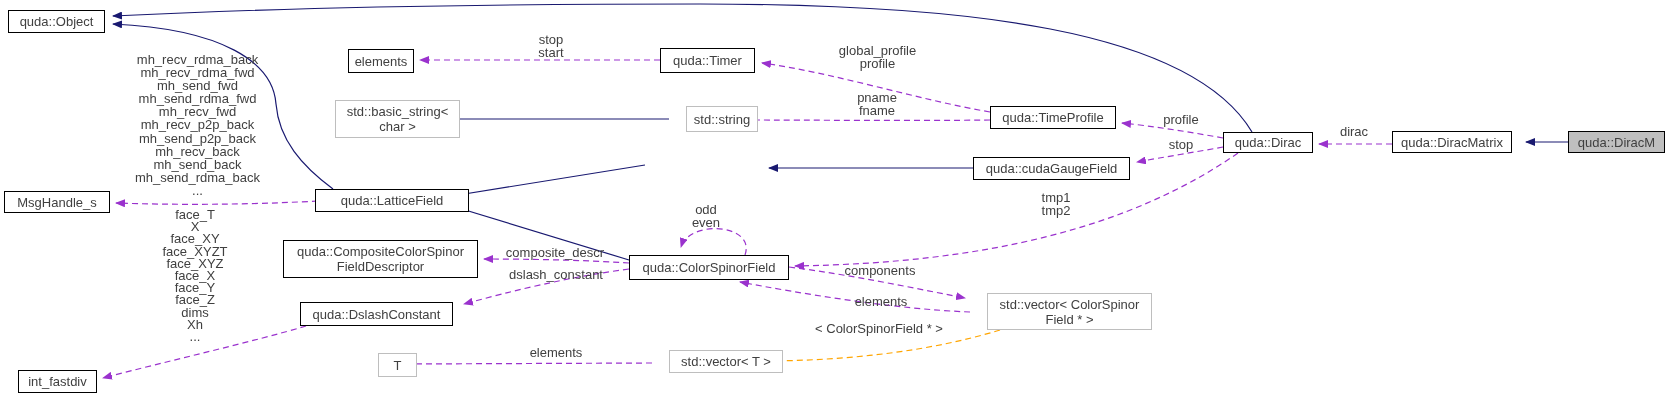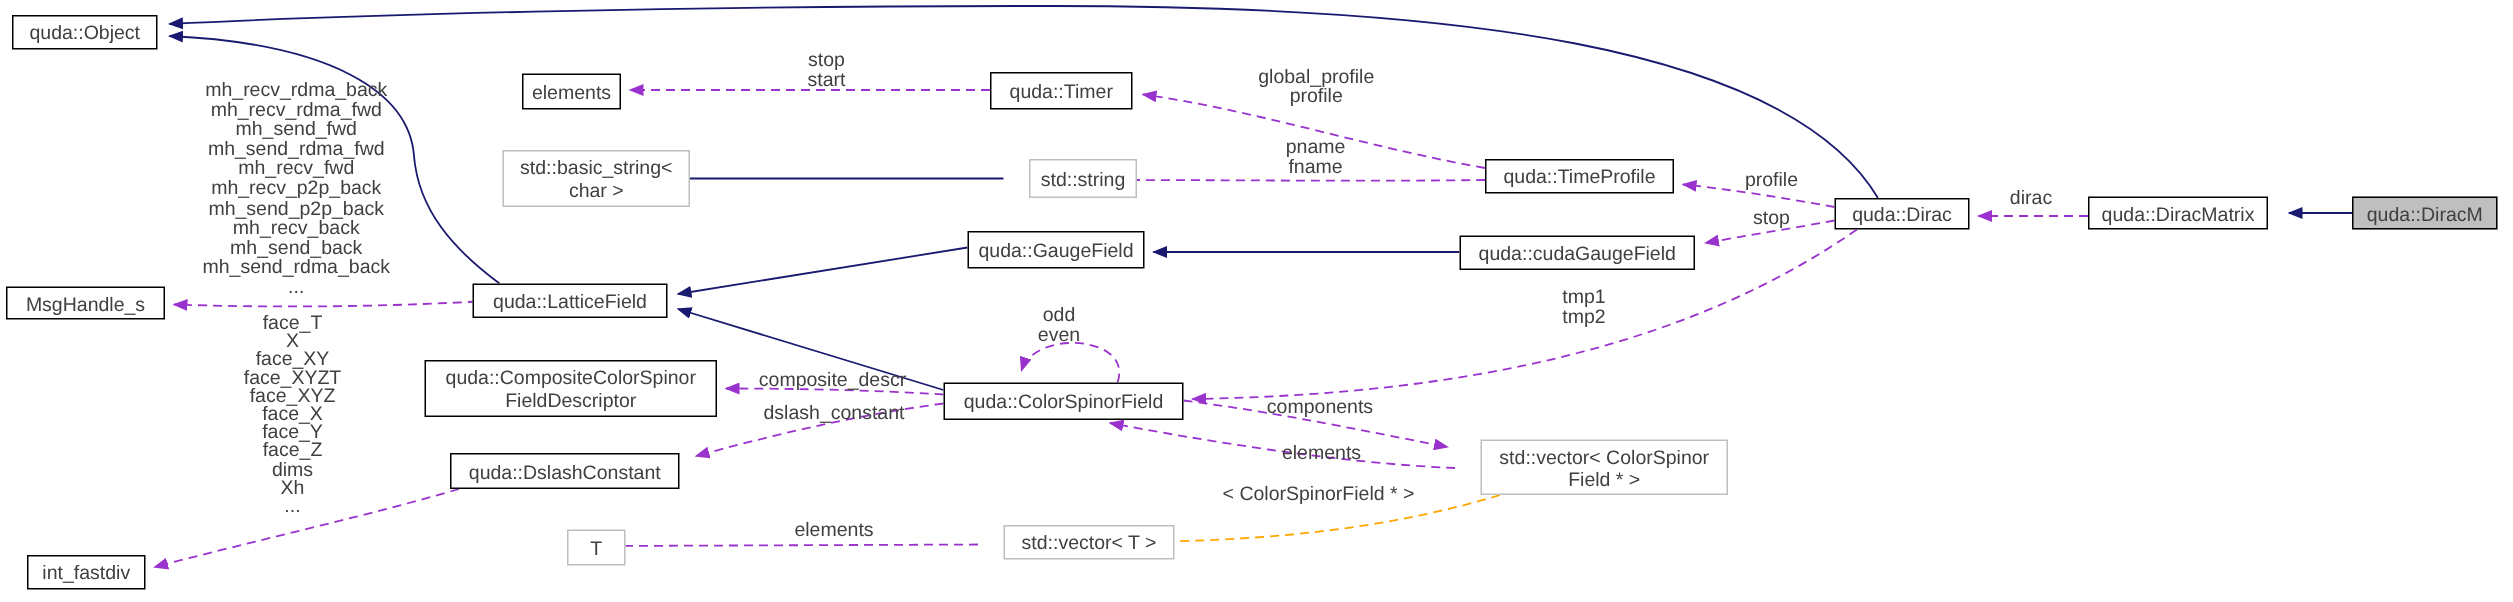--- a/index.html
+++ b/index.html
@@ -85,7 +85,6 @@
   <div class="node external" style="left:669px;top:106px;width:72px;height:26px">std::string</div>
   <div class="node" style="left:660px;top:48px;width:95px;height:25px">quda::Timer</div>
   <div class="node" style="left:990px;top:106px;width:126px;height:23px">quda::TimeProfile</div>
-  <div class="node" style="left:645px;top:154px;width:118px;height:25px">quda::GaugeField</div>
   <div class="node" style="left:973px;top:157px;width:157px;height:23px">quda::cudaGaugeField</div>
   <div class="node" style="left:315px;top:189px;width:130px;height:23px">quda::LatticeField</div>
   <div class="node" style="left:283px;top:240px;width:195px;height:38px">quda::CompositeColorSpinor

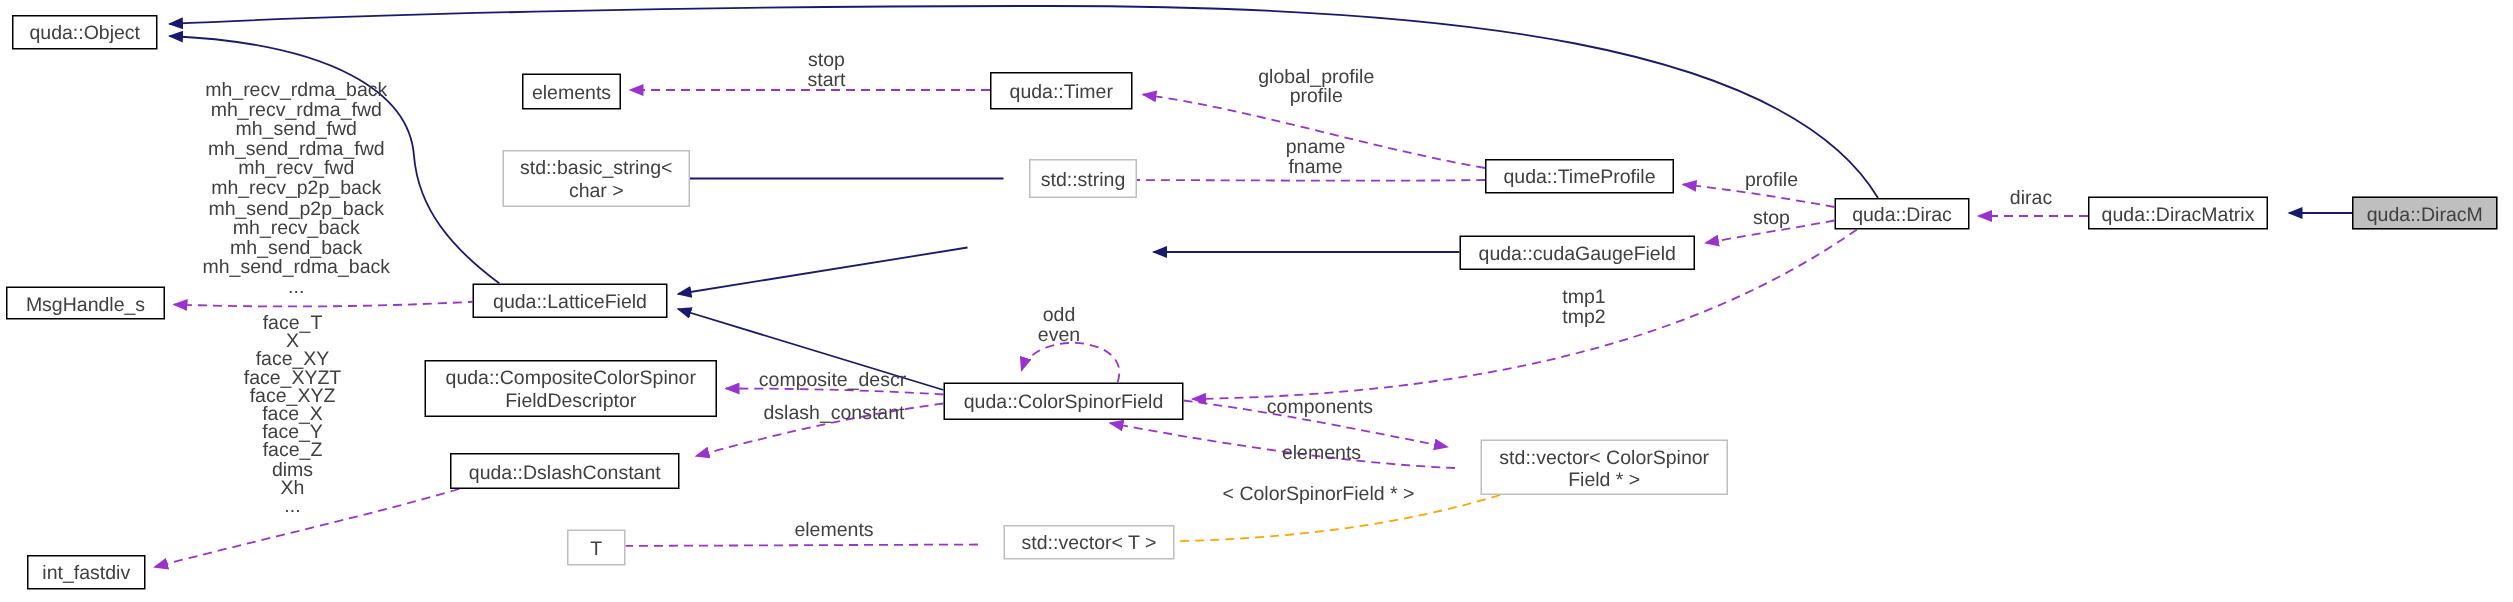--- a/index.html
+++ b/index.html
@@ -86,7 +86,7 @@
   <div class="node" style="left:660px;top:48px;width:95px;height:25px">quda::Timer</div>
   <div class="node" style="left:990px;top:106px;width:126px;height:23px">quda::TimeProfile</div>
   <div class="node" style="left:973px;top:157px;width:157px;height:23px">quda::cudaGaugeField</div>
-  <div class="node" style="left:315px;top:189px;width:130px;height:23px">quda::LatticeField</div>
+  <div class="node" style="left:315px;top:189px;width:154px;height:23px">quda::LatticeField</div>
   <div class="node" style="left:283px;top:240px;width:195px;height:38px">quda::CompositeColorSpinor
 FieldDescriptor</div>
   <div class="node" style="left:629px;top:255px;width:160px;height:25px">quda::ColorSpinorField</div>

